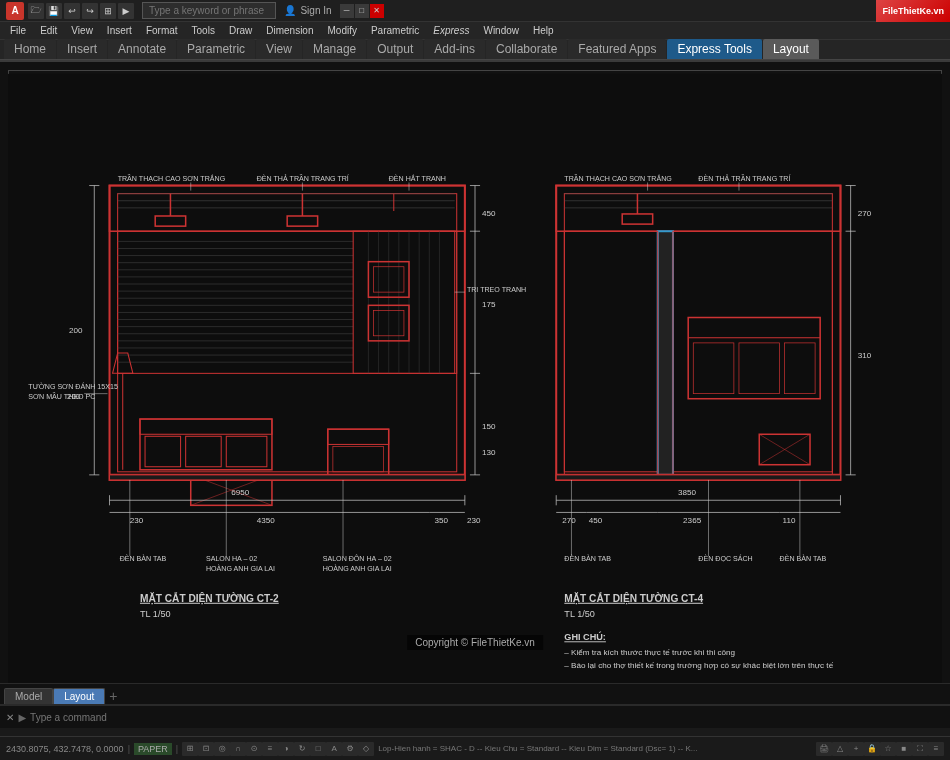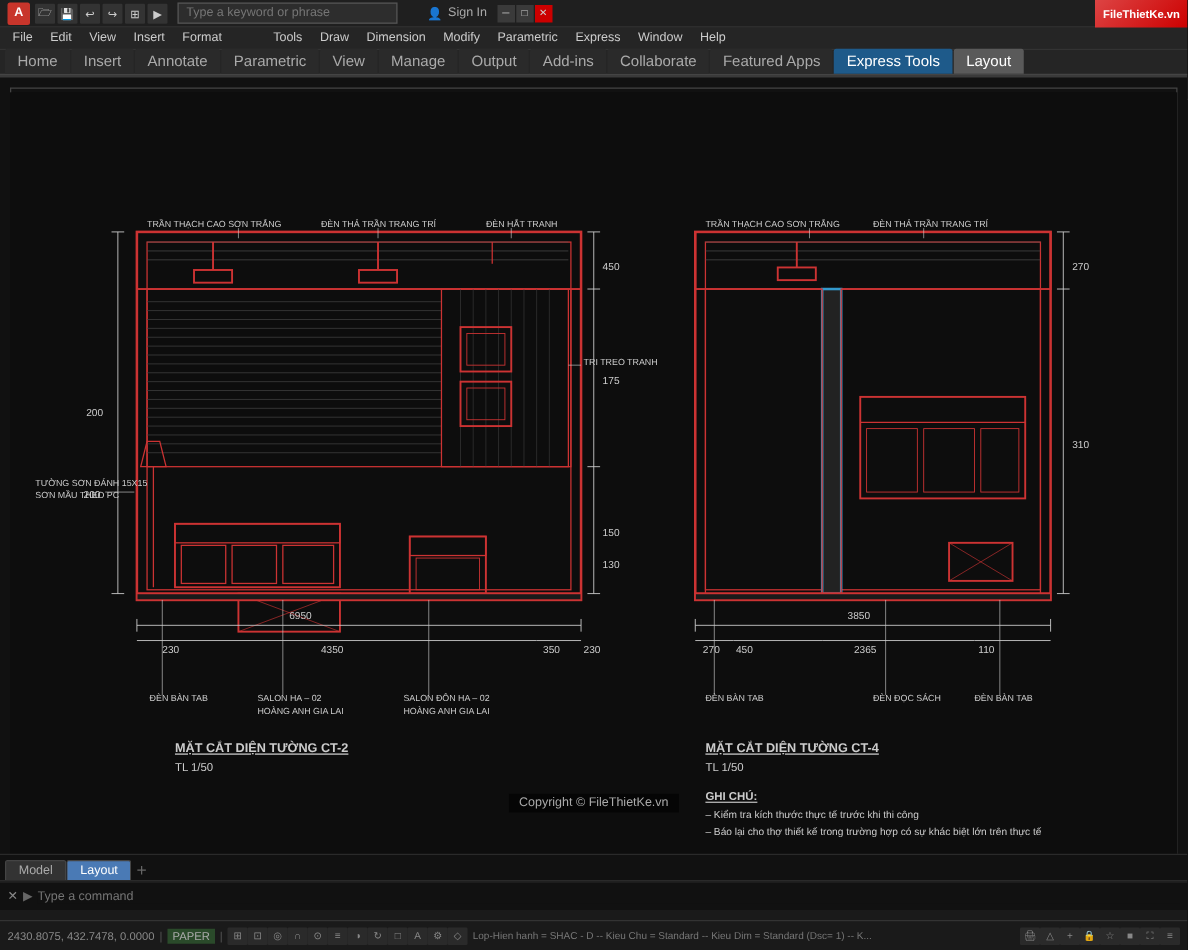--- a/index.html
+++ b/index.html
@@ -66,8 +66,8 @@
       padding: 2px 6px;
       color: #999;
       font-size: 10px;
-      width: 176px;
-      margin-right: 24px;
+      width: 134px;
+      margin-right: 8px;
     }
     #title-bar .user-area {
       display: flex;

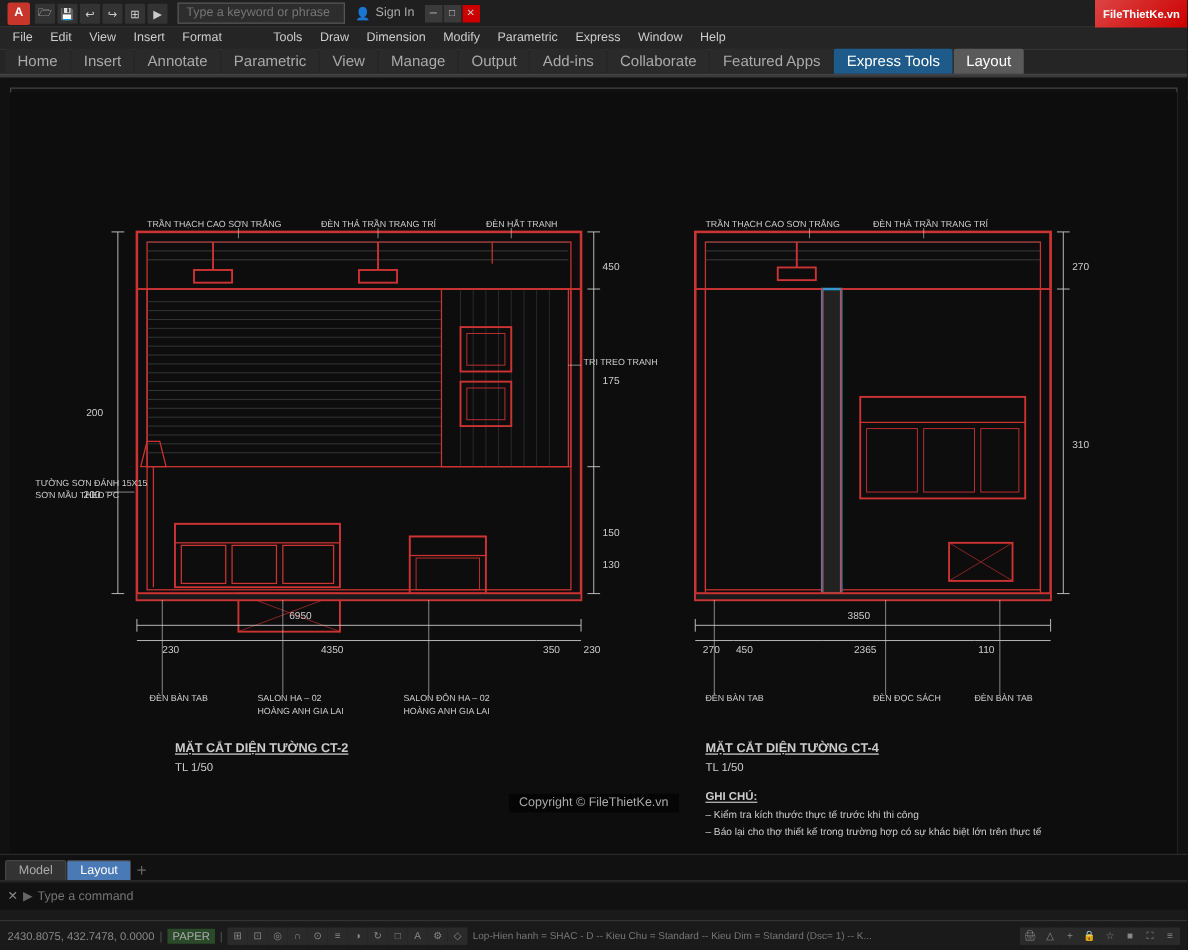--- a/index.html
+++ b/index.html
@@ -307,7 +307,7 @@
   <span style="padding:2px 6px; cursor:pointer;">View</span>
   <span style="padding:2px 6px; cursor:pointer;">Insert</span>
   <span style="padding:2px 6px; cursor:pointer;">Format</span>
-  <span style="padding:2px 6px; cursor:pointer;margin-left:27px;">Tools</span>
+  <span style="padding:2px 6px; cursor:pointer;">Tools</span>
   <span style="padding:2px 6px; cursor:pointer;">Draw</span>
   <span style="padding:2px 6px; cursor:pointer;">Dimension</span>
   <span style="padding:2px 6px; cursor:pointer;">Modify</span>

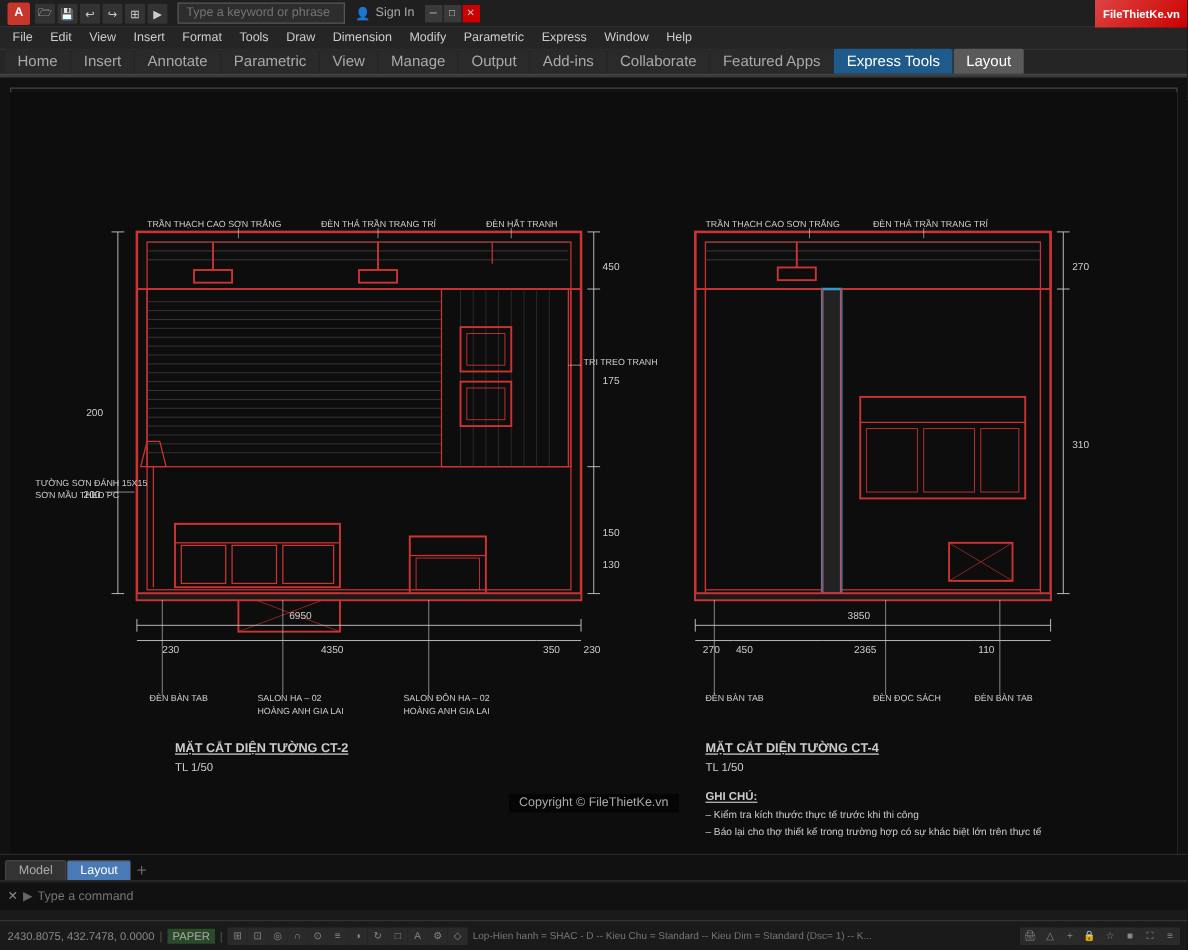--- a/index.html
+++ b/index.html
@@ -312,7 +312,7 @@
   <span style="padding:2px 6px; cursor:pointer;">Dimension</span>
   <span style="padding:2px 6px; cursor:pointer;">Modify</span>
   <span style="padding:2px 6px; cursor:pointer;">Parametric</span>
-  <span style="padding:2px 6px; cursor:pointer;">Express</span>
+  <span style="padding:2px 6px; cursor:pointer;font-style:italic;">Express</span>
   <span style="padding:2px 6px; cursor:pointer;">Window</span>
   <span style="padding:2px 6px; cursor:pointer;">Help</span>
 </div>

